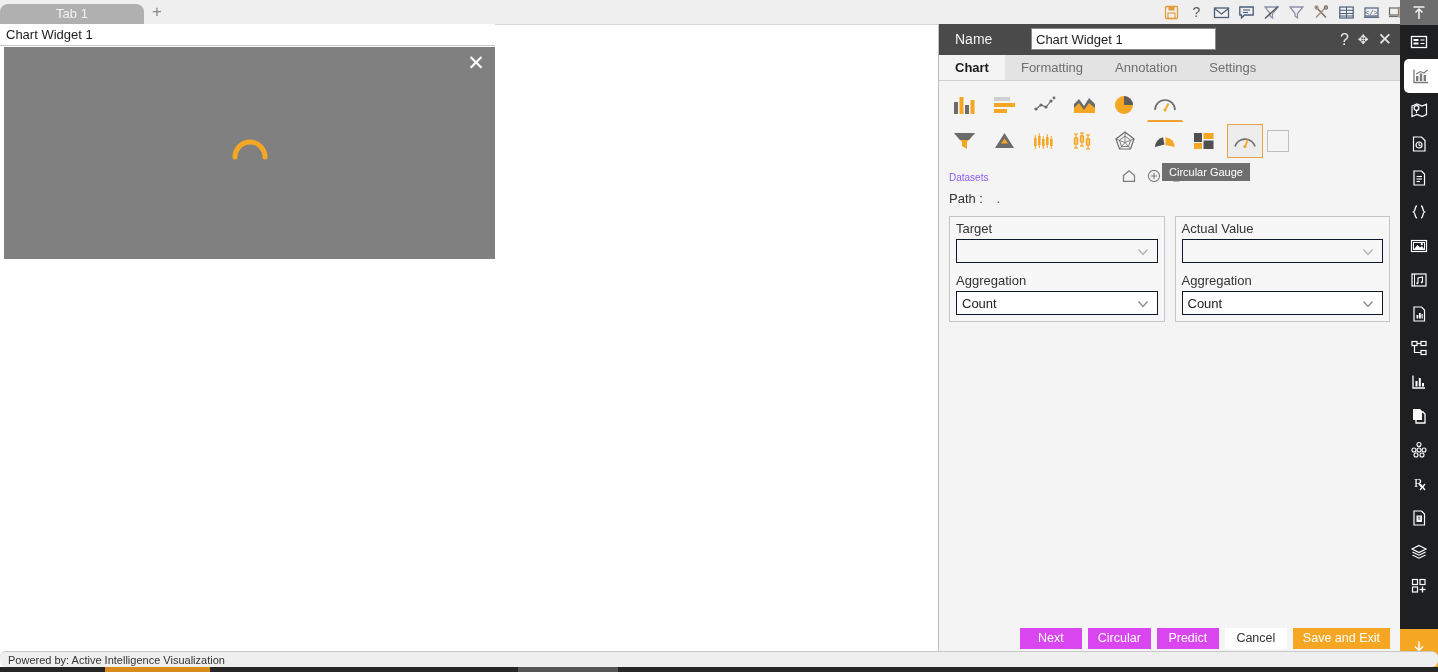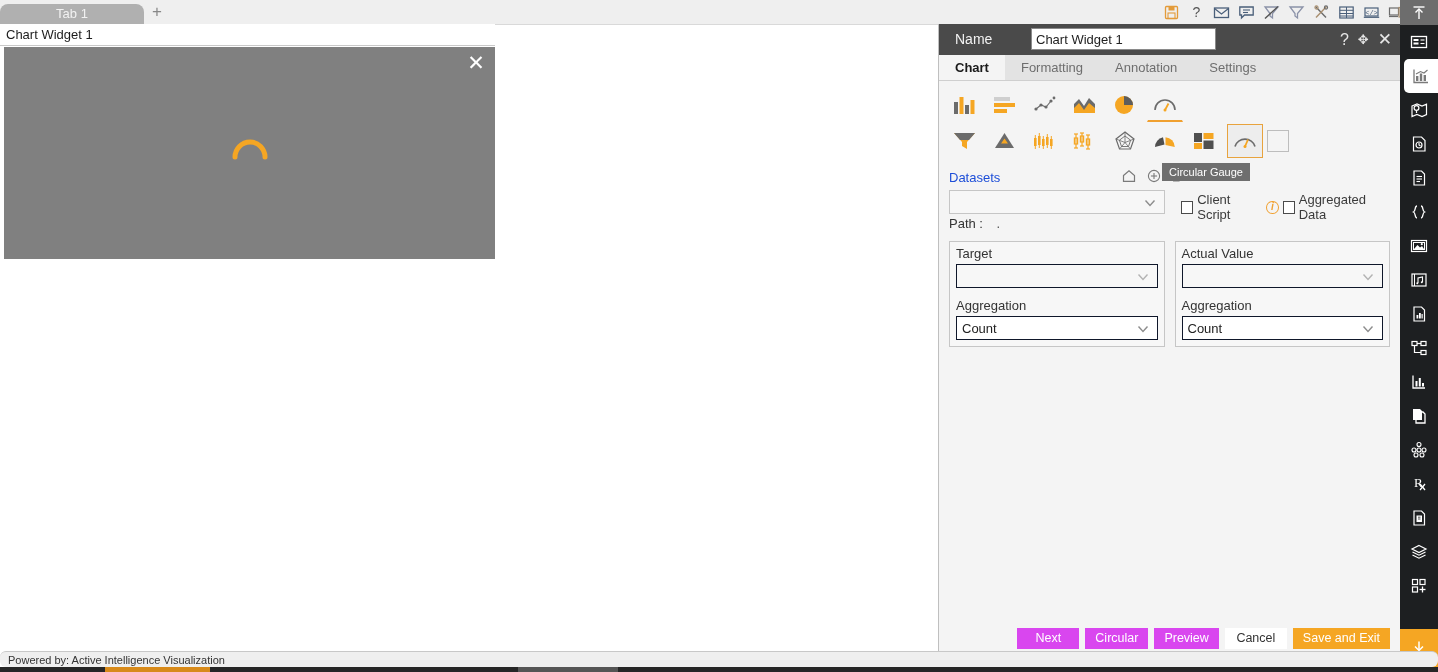--- a/index.html
+++ b/index.html
@@ -119,7 +119,7 @@
   .ct.underline{border-bottom:2px solid #f0a030;}
 
   .datasets-row{position:relative;height:22px;margin:6px 10px 0 10px;}
-  .datasets-row .lbl{font-size:13px;color:#1d4ed8;line-height:22px;}
+  .datasets-row .lbl{font-size:10px;color:#8b5cf6;line-height:22px;}
   .ds-icons{position:absolute;left:172px;top:1px;display:flex;gap:9px;align-items:center;}
   .ds-icons span{cursor:pointer;display:block;}
 

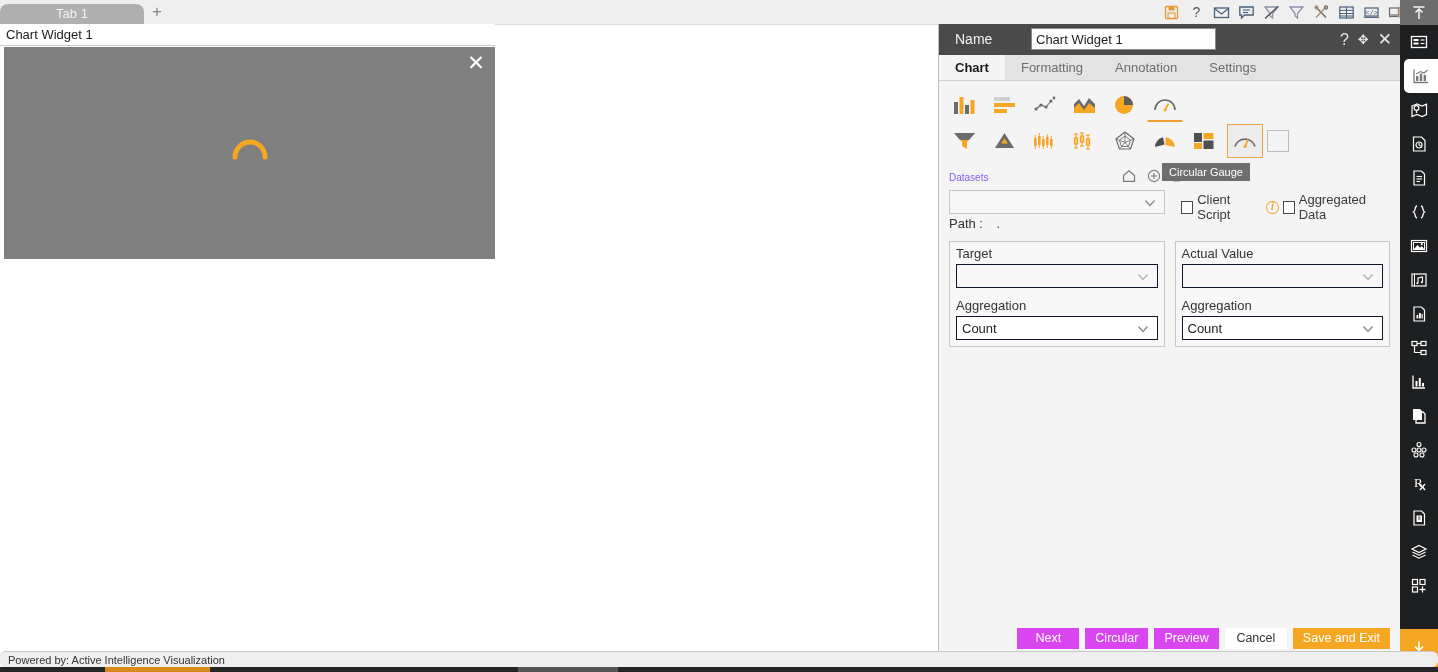--- a/index.html
+++ b/index.html
@@ -465,23 +465,6 @@
       </span>
     </div>
 
-    <div class="ds-select-row">
-      <div class="ds-select">
-        <span></span>
-        <span class="caret">
-          <svg width="16" height="16" viewBox="0 0 16 16">
-              <path d="M3.5 5.5 L8 10.5 L12.5 5.5" fill="none" stroke="#8d8d8d" stroke-width="1.4"></path>
-            </svg>
-        </span>
-      </div>
-      <div class="chk-wrap">
-        <span class="cb"></span>
-        <span>Client Script</span>
-        <span class="info-i">i</span>
-        <span class="cb"></span>
-        <span>Aggregated Data</span>
-      </div>
-    </div>
 
     <div class="path-row">
       <span>Path :</span>

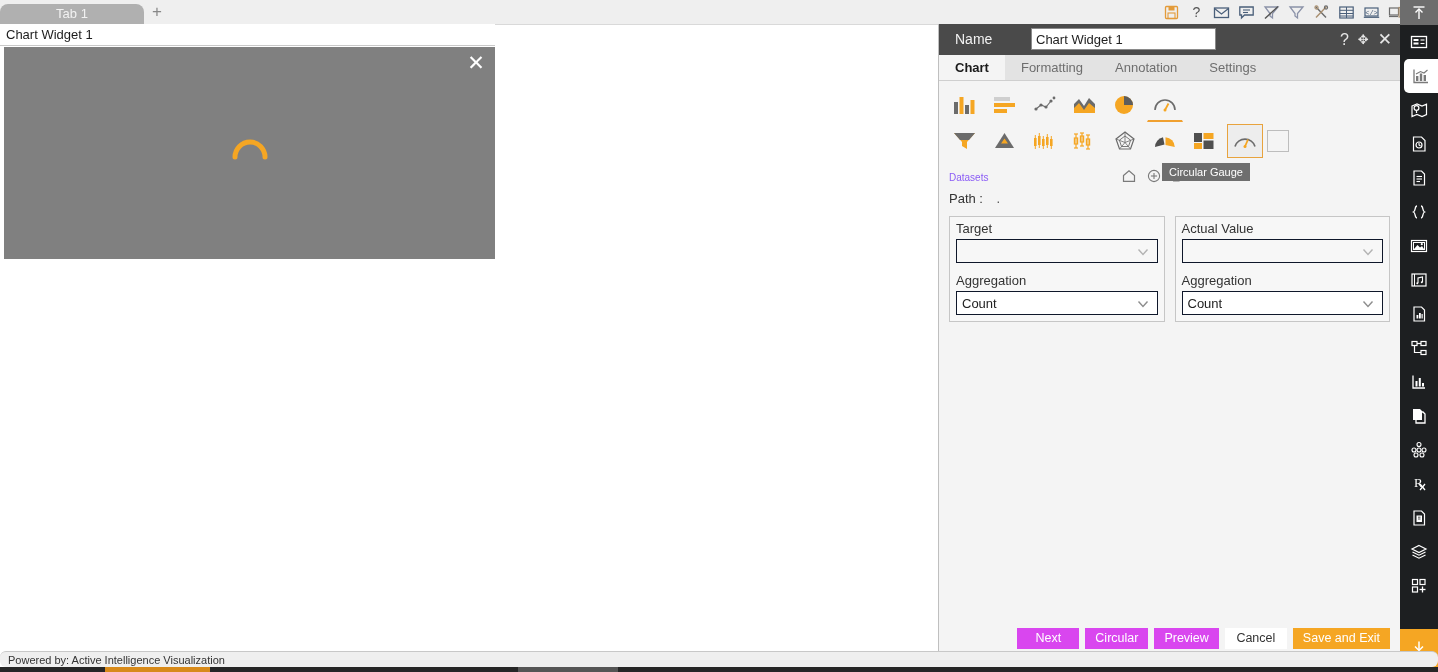--- a/index.html
+++ b/index.html
@@ -528,7 +528,7 @@
     <div class="panel-footer">
       <div class="btn dark">Next</div>
       <div class="btn dark">Circular</div>
-      <div class="btn dark">Preview</div>
+      <div class="btn dark">Predict</div>
       <div class="btn light">Cancel</div>
       <div class="btn accent">Save and Exit</div>
     </div>

